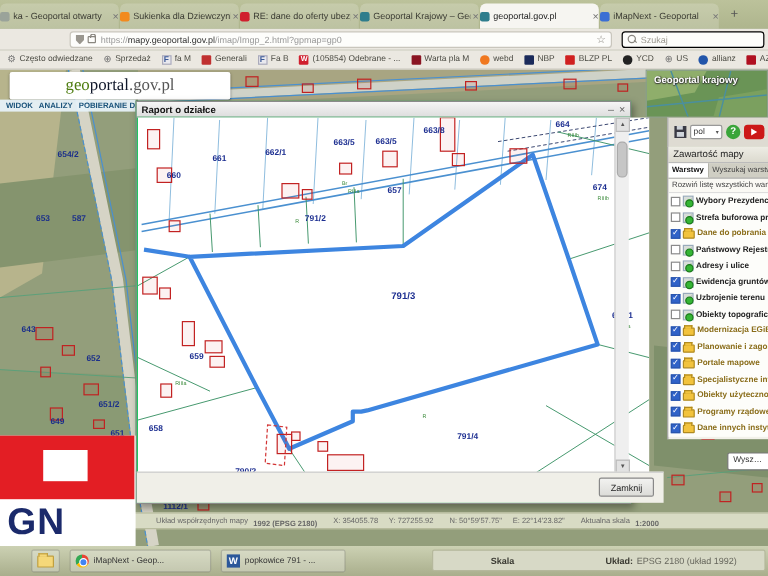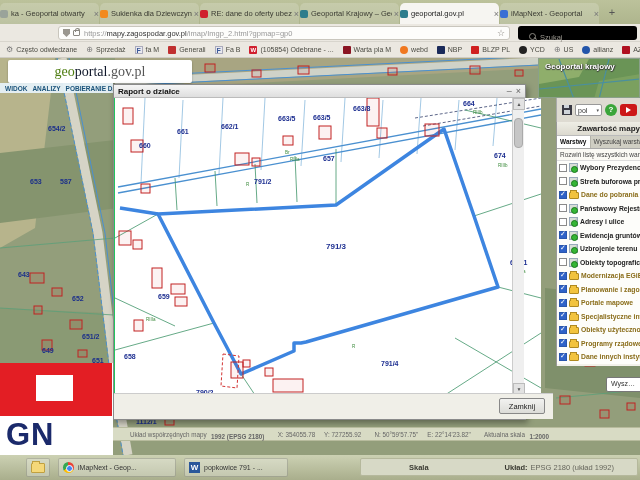--- a/index.html
+++ b/index.html
@@ -203,7 +203,7 @@
     <div class="urlbox">
       <span class="shield"></span>
       <span class="lock"></span>
-      <span class="url"><span>https://</span><b>mapy.zagospodar.gov.pl</b><span>/imap/Imgp_2.html?gpmap=gp0</span></span>
+      <span class="url"><span>https://</span><b>mapy.geoportal.gov.pl</b><span>/imap/Imgp_2.html?gpmap=gp0</span></span>
       <span class="star">☆</span>
     </div>
     <div class="searchbox">

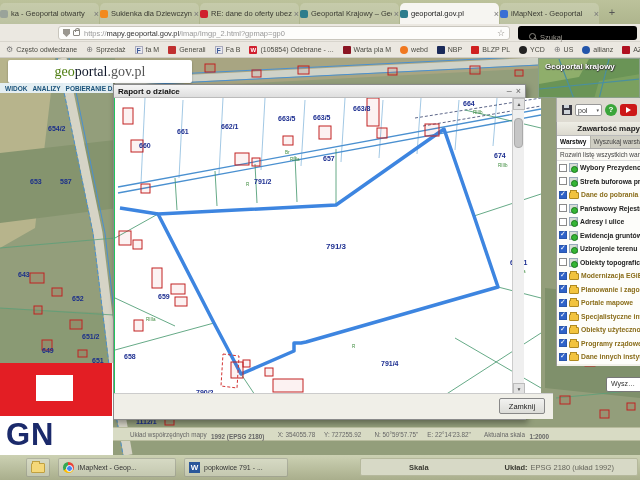--- a/index.html
+++ b/index.html
@@ -22,7 +22,7 @@
   .url{font-size:7.5px;white-space:nowrap;overflow:hidden;flex:1;color:#999;}
   .url b{color:#333;font-weight:normal;}
   .star{font-size:9px;color:#8a8780;flex:none;line-height:9px;}
-  .searchbox{position:absolute;left:518px;top:2px;width:119px;height:14px;background:#fdfdfb;border:7px solid #000000;border-radius:3px;display:flex;padding:0 4px;}
+  .searchbox{position:absolute;left:518px;top:2px;width:119px;height:14px;background:#fdfdfb;border:1px solid #000000;border-radius:3px;display:flex;align-items:center;padding:0 4px;}
   .mag{position:relative;width:8px;height:8px;margin-right:3px;flex:none;}
   .mag:before{content:"";position:absolute;left:0;top:0;width:5px;height:5px;border:1px solid #8a8780;border-radius:50%;}
   .mag:after{content:"";position:absolute;left:5px;top:5px;width:3px;height:1px;background:#8a8780;transform:rotate(45deg);}

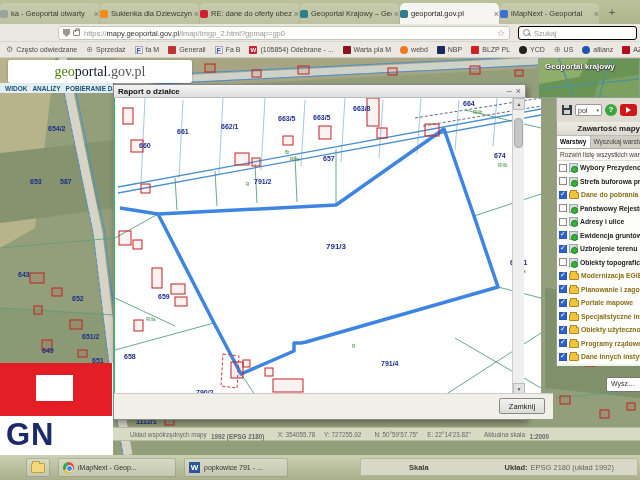--- a/index.html
+++ b/index.html
@@ -57,7 +57,7 @@
   .ytbtn:before{content:"";position:absolute;left:6px;top:3px;border-left:5px solid #fff;border-top:3px solid transparent;border-bottom:3px solid transparent;}
   
   .panel{position:absolute;left:556px;top:122px;width:84px;height:244px;background:#f2f1ea;border-left:1px solid #999;z-index:2;overflow:hidden;}
-  .phead{height:14px;background:linear-gradient(#eeede5,#dcdacf);border-bottom:1px solid #bbb;font-size:8px;font-weight:bold;color:#222;padding:2px 0 0 4px;white-space:nowrap;text-align:right;}
+  .phead{height:14px;background:linear-gradient(#eeede5,#dcdacf);border-bottom:1px solid #bbb;font-size:8px;font-weight:normal;color:#222;padding:2px 0 0 4px;white-space:nowrap;}
   .ptabs{height:13px;background:#cfcec3;display:flex;border-bottom:1px solid #aaa;}
   .ptab{font-size:6.5px;color:#444;padding:2px 3px;border-right:1px solid #b5b4aa;white-space:nowrap;overflow:hidden;flex:none;}
   .ptab.active{background:#fff;font-weight:bold;color:#111;}

